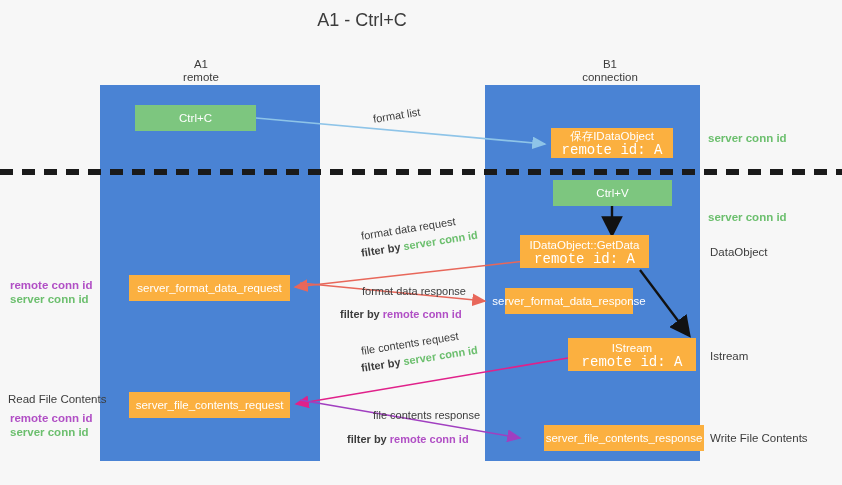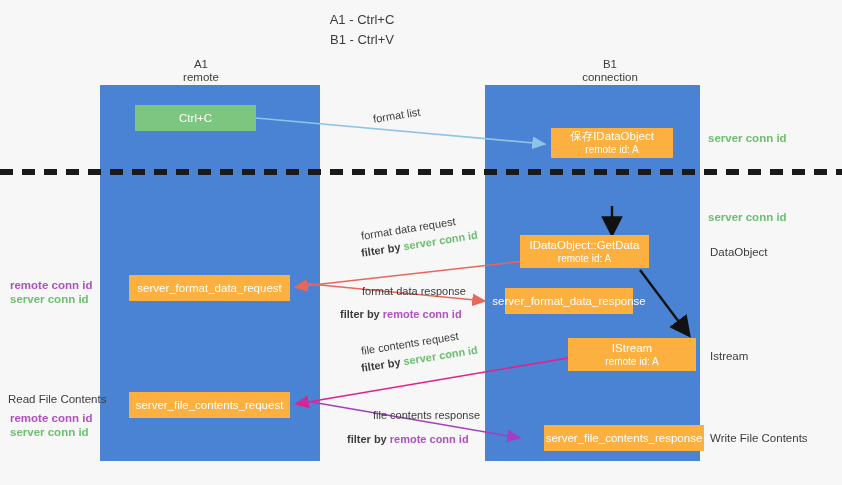--- a/index.html
+++ b/index.html
@@ -17,7 +17,7 @@
   
   #title{
     left:0;top:10px;width:724px;text-align:center;
-    font-size:13px;line-height:20px;color:#3c3c3c;
+    font-size:18px;line-height:20px;color:#3c3c3c;
   }
 
   

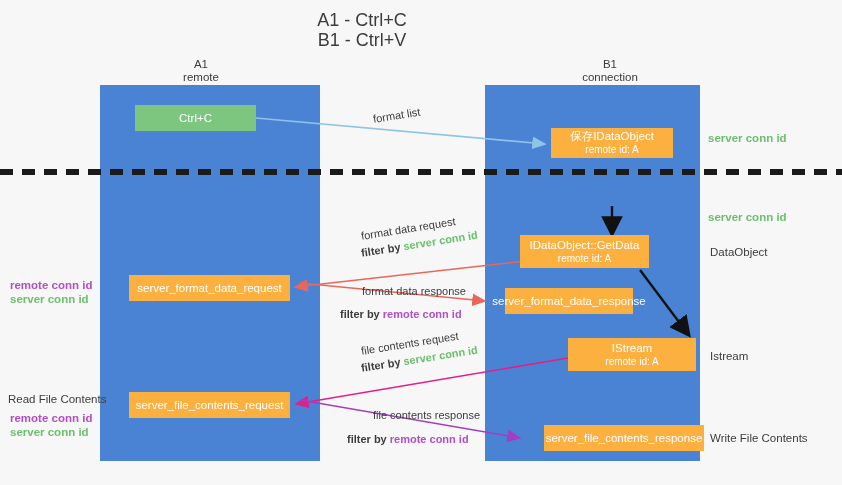--- a/index.html
+++ b/index.html
@@ -69,7 +69,6 @@
 
   <div class="abs" id="title">
     <div>A1 - Ctrl+C</div>
-    <div>B1 - Ctrl+V</div>
   </div>
 
   <div class="abs col-head" id="head-a1">

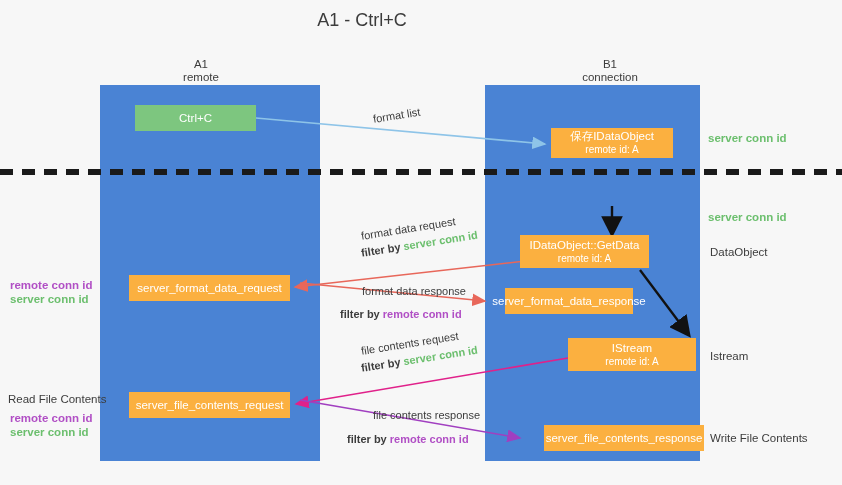--- a/index.html
+++ b/index.html
@@ -47,7 +47,7 @@
   }
   .green{background:#7dc67f;}
   .orange{background:#fbb040;}
-  .box .l2{font-size:10px;}
+  .box .l2{font-size:14px;font-family:Liberation Mono, monospace;}
 
   
   .note{font-size:11.5px;line-height:14px;}

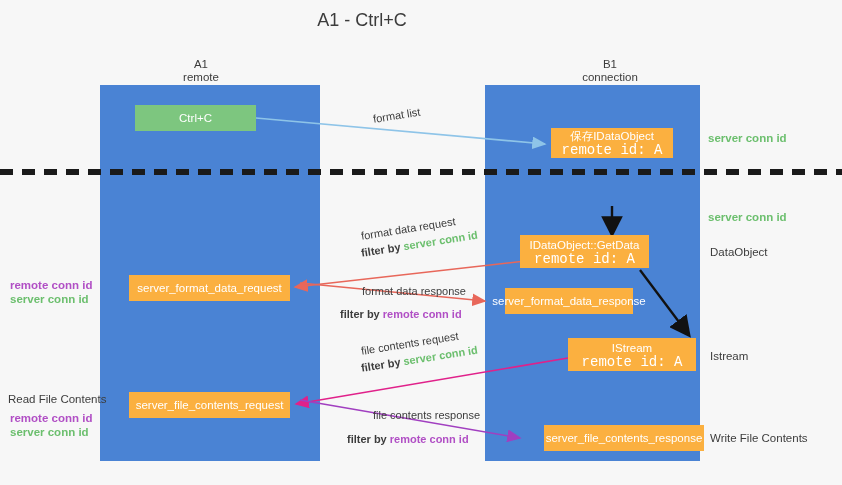--- a/index.html
+++ b/index.html
@@ -136,6 +136,9 @@
     <span class="l2">remote id: A</span>
   </div>
 
+  <div class="abs box green" style="left:553px;top:180px;width:119px;height:26px;">
+    <span>Ctrl+V</span>
+  </div>
 
   <div class="abs box orange" style="left:520px;top:235px;width:129px;height:33px;">
     <span>IDataObject::GetData</span>

